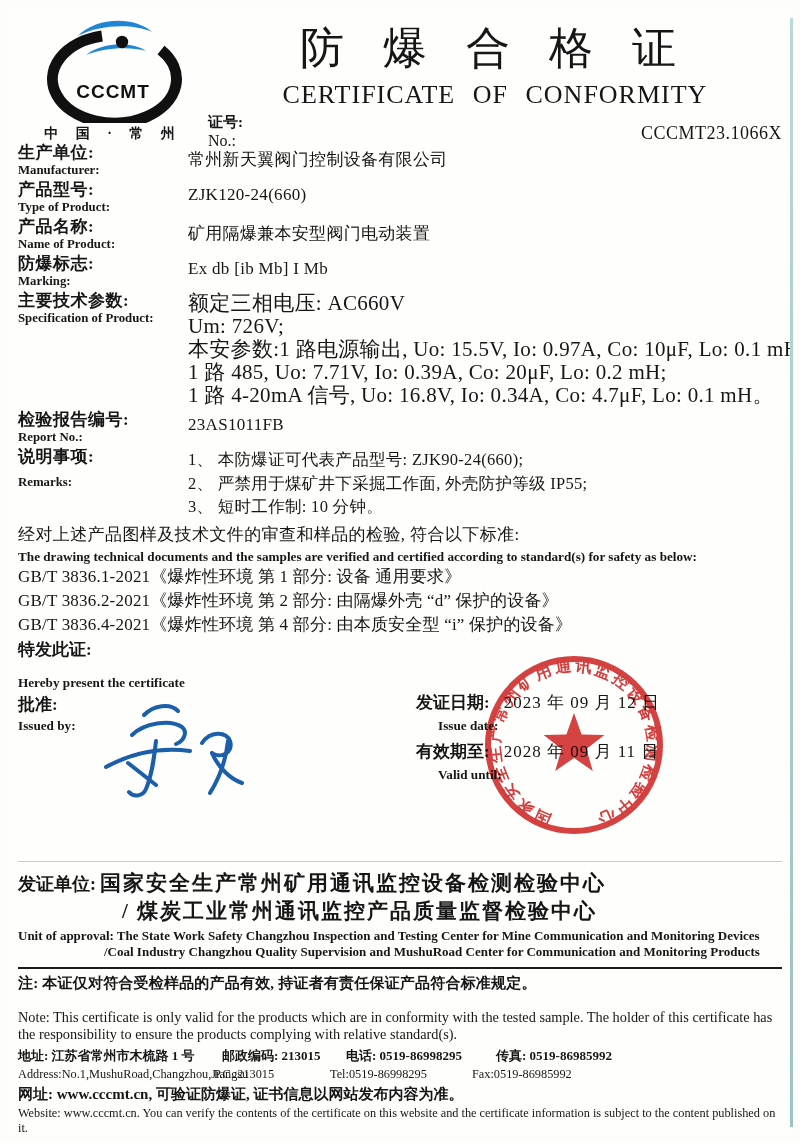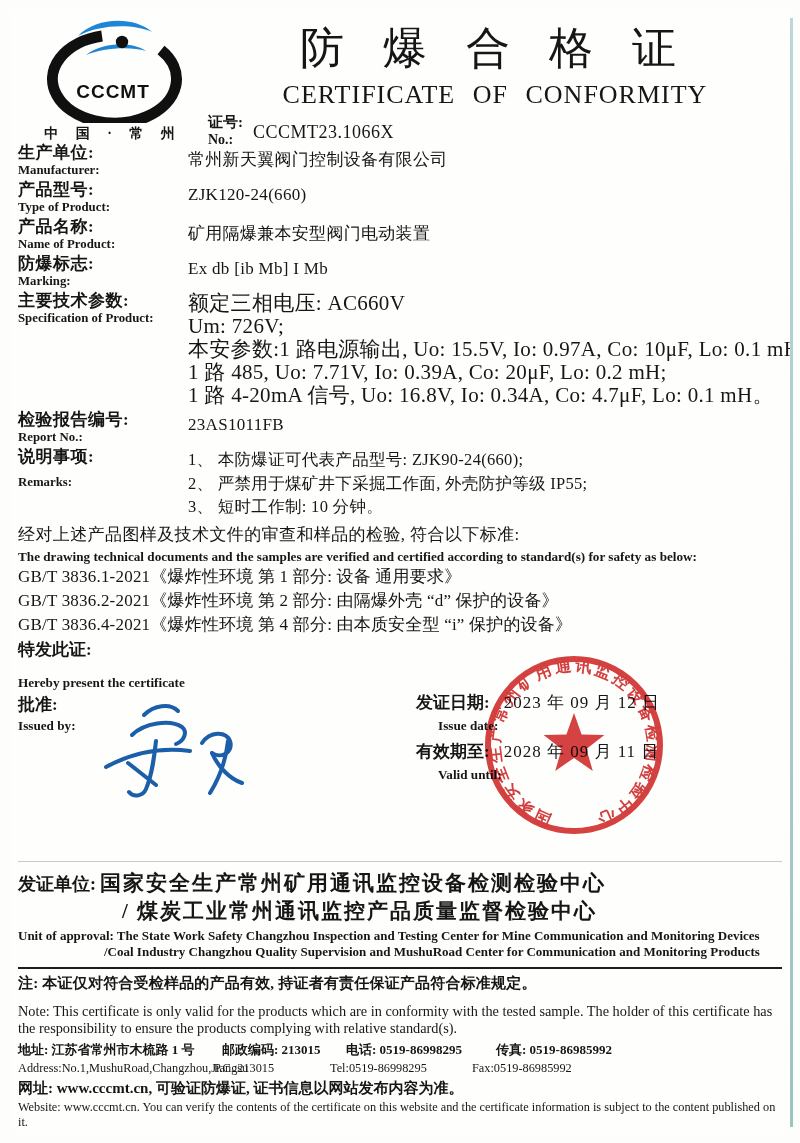--- a/index.html
+++ b/index.html
@@ -29,7 +29,7 @@
   .title-col { flex:1; text-align:center; padding-top:4px; }
   .title-cn { font-size:44px; letter-spacing:14px; font-weight:400; white-space:nowrap; }
   .title-en { font-size:26px; letter-spacing:1px; word-spacing:10px; margin-top:2px; }
-  .certno-row { display:flex; justify-content:flex-start; align-items:center; margin-top:3px; gap:10px; }
+  .certno-row { display:flex; justify-content:space-between; align-items:center; margin-top:3px; gap:10px; }
   .certno-labels { text-align:left; }
   .certno-labels .cn { font-size:15px; font-weight:700; }
   .certno-labels .en { font-size:14px; font-weight:700; }

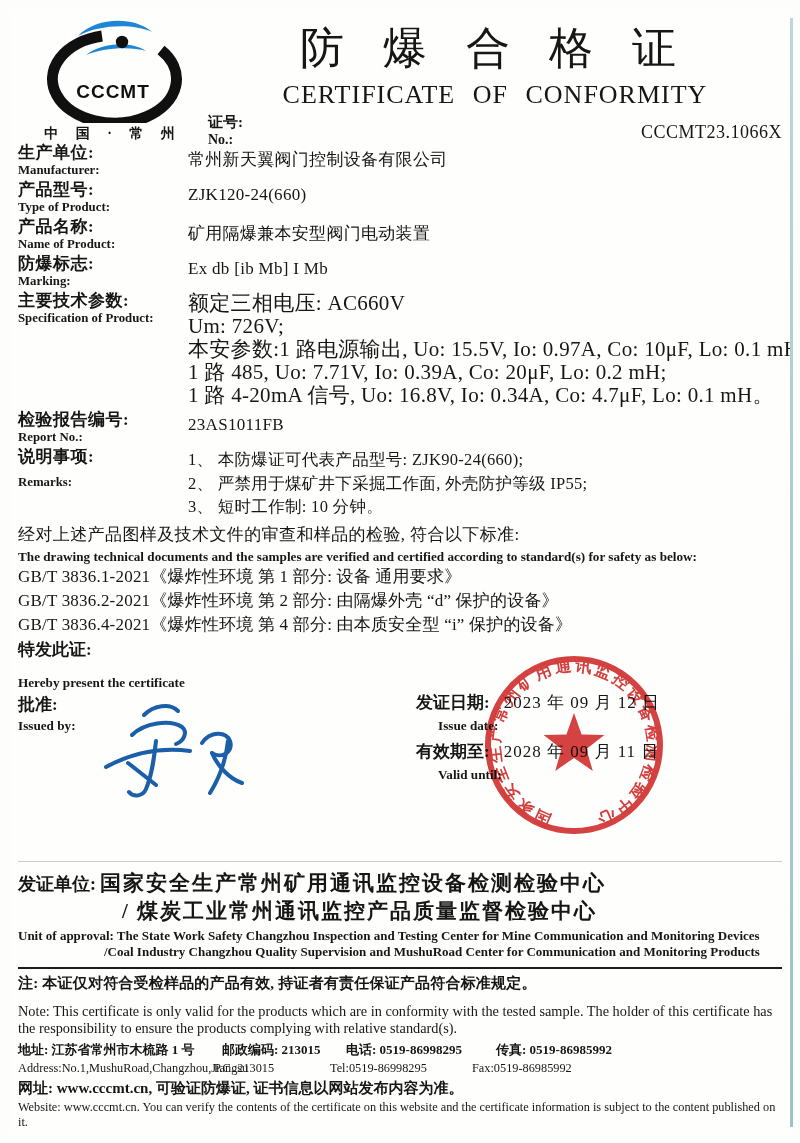--- a/index.html
+++ b/index.html
@@ -32,7 +32,7 @@
   .certno-row { display:flex; justify-content:space-between; align-items:center; margin-top:3px; gap:10px; }
   .certno-labels { text-align:left; }
   .certno-labels .cn { font-size:15px; font-weight:700; }
-  .certno-labels .en { font-size:14px; font-weight:700; }
+  .certno-labels .en { font-size:16px; font-weight:400; }
   .certno-value { font-size:18px; letter-spacing:.5px; padding-top:4px; }
   
   .frow { display:flex; margin-bottom:1px; }

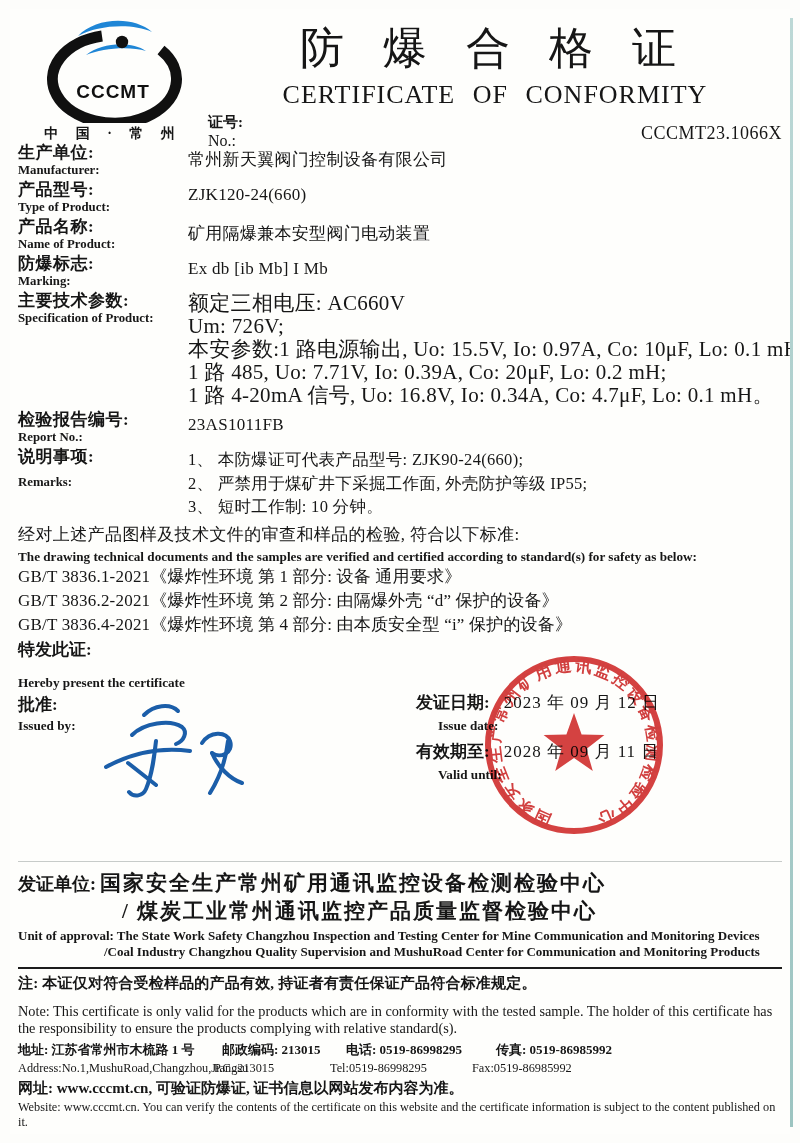--- a/index.html
+++ b/index.html
@@ -72,7 +72,7 @@
   
   .divider { border:none; border-top:2.5px solid #1c1c1c; margin:7px 0 5px 0; }
   .note-cn { font-size:15px; font-weight:700; letter-spacing:.2px; }
-  .note-en { font-size:14.3px; line-height:1.25; margin-top:10px; }
+  .note-en { font-size:14.3px; line-height:1.25; margin-top:16px; }
   .addr-row { display:flex; margin-top:3px; }
   .addr-row.cnr { font-size:13px; font-weight:700;gap:8px; }
   .addr-row.enr { font-size:12.3px; margin-top:2px; }

